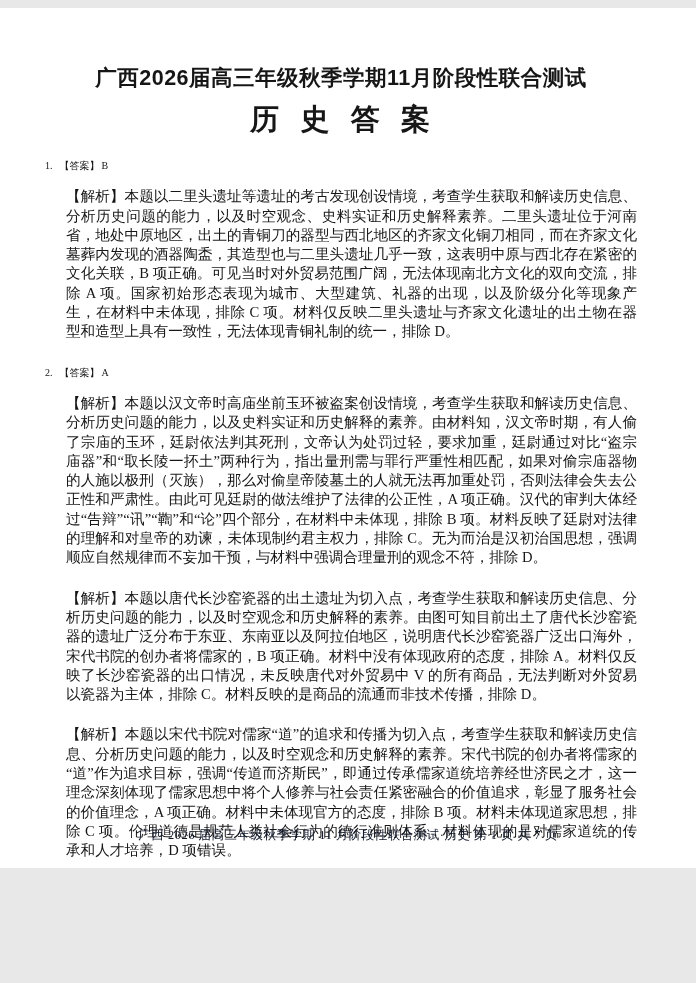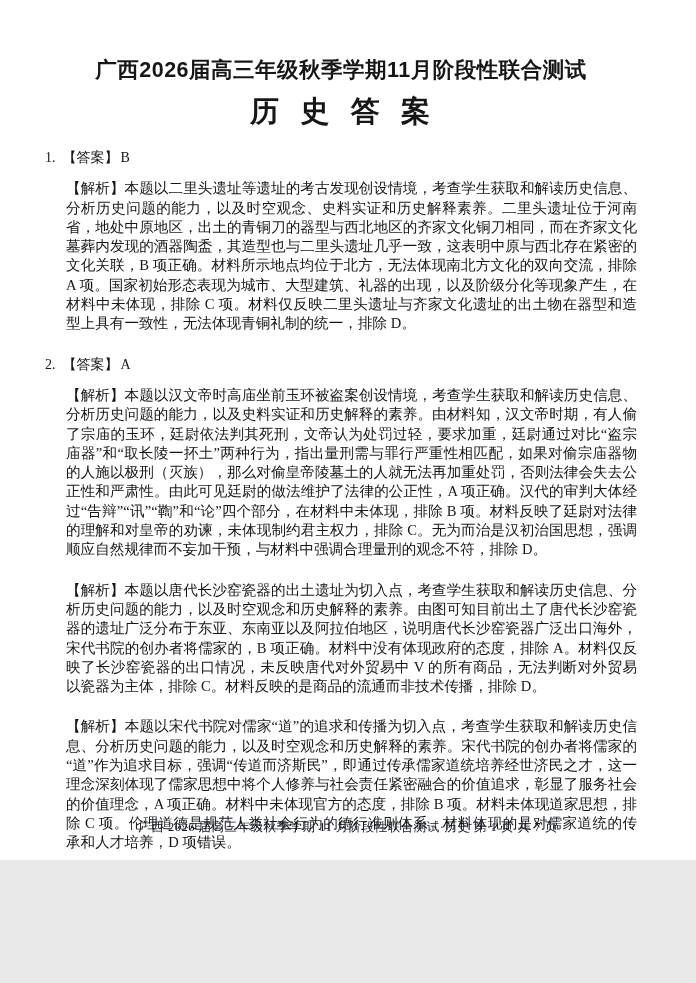--- a/index.html
+++ b/index.html
@@ -7,7 +7,7 @@
     position: relative;
     width: 696px;
     height: 860px;
-    margin: 0 auto;
+    margin: 8px auto;
     background: #ffffff;
     color: #161616;
     font-family: "Liberation Serif", "DejaVu Serif", serif;

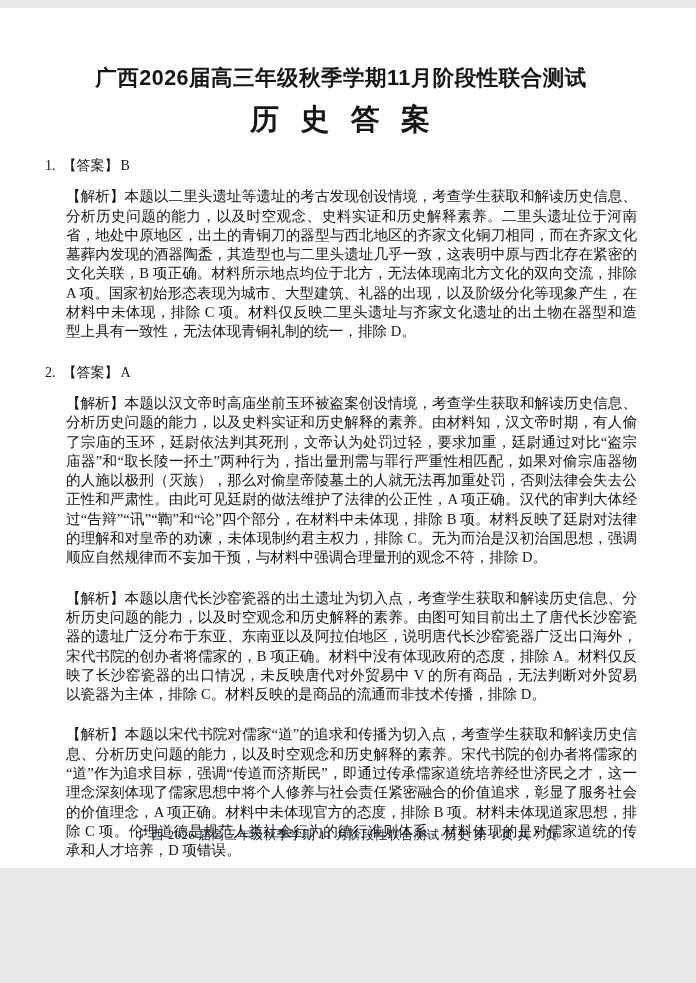--- a/index.html
+++ b/index.html
@@ -34,7 +34,7 @@
     margin: 0 0 15px 0;
   }
   .answer-line {
-    font-size: 14px;
+    font-size: 10px;
     line-height: 19.3px;
     margin: 0 0 12px 0;
     white-space: nowrap;

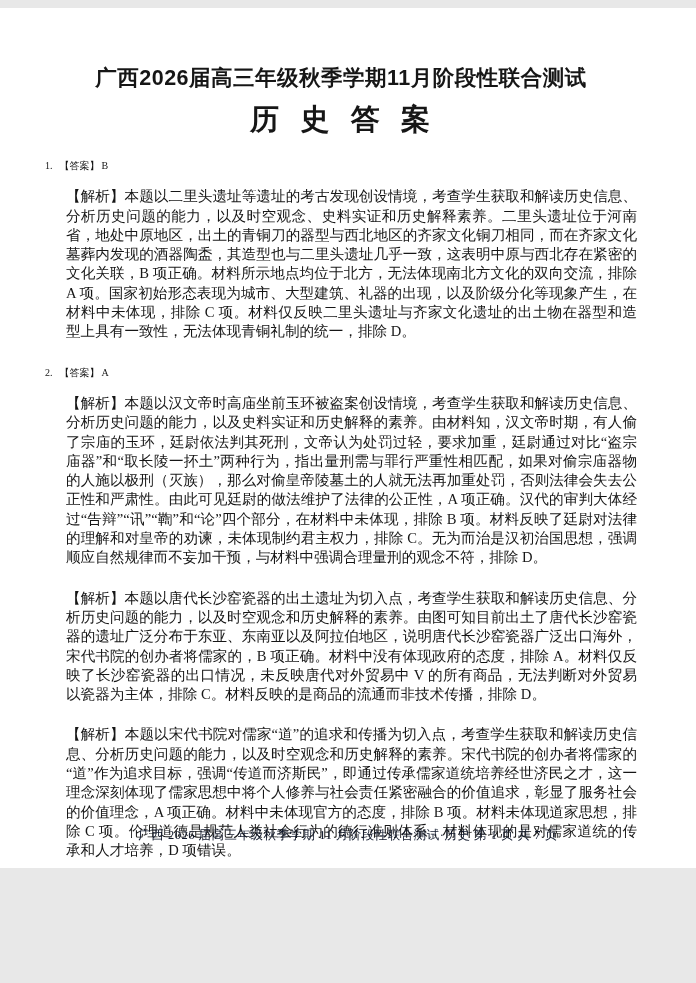--- a/index.html
+++ b/index.html
@@ -73,7 +73,7 @@
       <div class="answer-line">
         <span class="q-num">1.</span><span>【答案】</span><span class="ans-val">B</span>
       </div>
-      <p class="analysis"><span>【解析】</span><span>本题以二里头遗址等遗址的考古发现创设情境，考查学生获取和解读历史信息、分析历史问题的能力，以及时空观念、史料实证和历史解释素养。二里头遗址位于河南省，地处中原地区，出土的青铜刀的器型与西北地区的齐家文化铜刀相同，而在齐家文化墓葬内发现的酒器陶盉，其造型也与二里头遗址几乎一致，这表明中原与西北存在紧密的文化关联，B 项正确。材料所示地点均位于北方，无法体现南北方文化的双向交流，排除 A 项。国家初始形态表现为城市、大型建筑、礼器的出现，以及阶级分化等现象产生，在材料中未体现，排除 C 项。材料仅反映二里头遗址与齐家文化遗址的出土物在器型和造型上具有一致性，无法体现青铜礼制的统一，排除 D。</span></p>
+      <p class="analysis"><span>【解析】</span><span>本题以二里头遗址等遗址的考古发现创设情境，考查学生获取和解读历史信息、分析历史问题的能力，以及时空观念、史料实证和历史解释素养。二里头遗址位于河南省，地处中原地区，出土的青铜刀的器型与西北地区的齐家文化铜刀相同，而在齐家文化墓葬内发现的酒器陶盉，其造型也与二里头遗址几乎一致，这表明中原与西北存在紧密的文化关联，B 项正确。可见当时对外贸易范围广阔，无法体现南北方文化的双向交流，排除 A 项。国家初始形态表现为城市、大型建筑、礼器的出现，以及阶级分化等现象产生，在材料中未体现，排除 C 项。材料仅反映二里头遗址与齐家文化遗址的出土物在器型和造型上具有一致性，无法体现青铜礼制的统一，排除 D。</span></p>
     </section>
 
     <section class="question">

